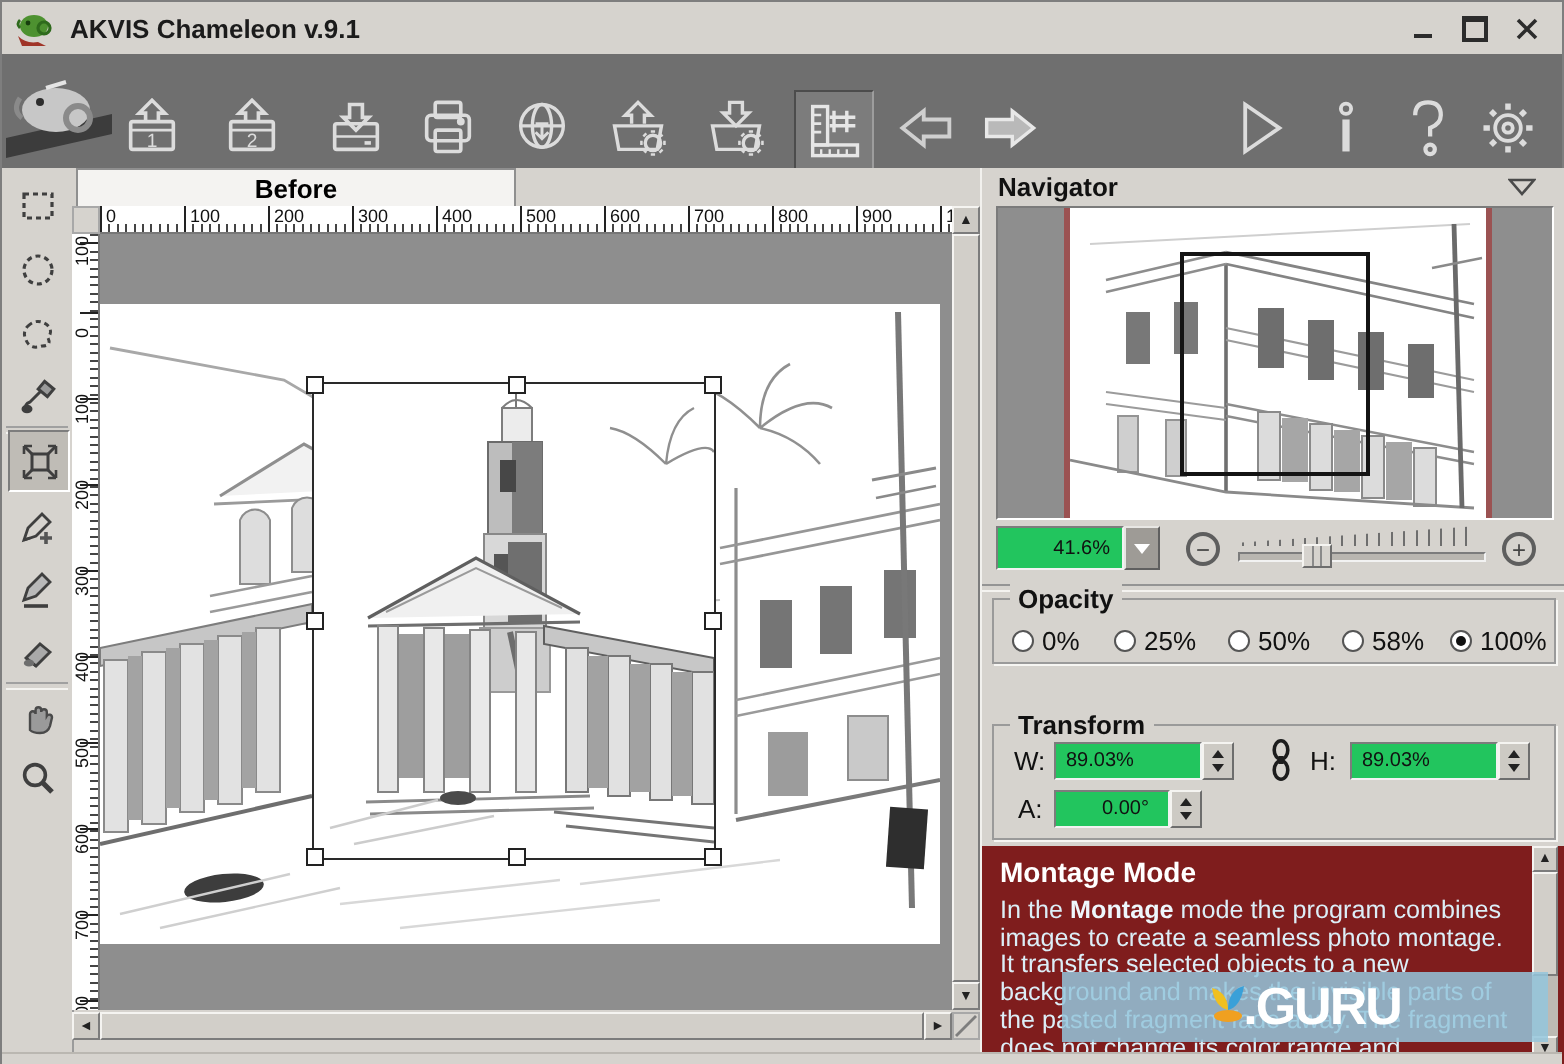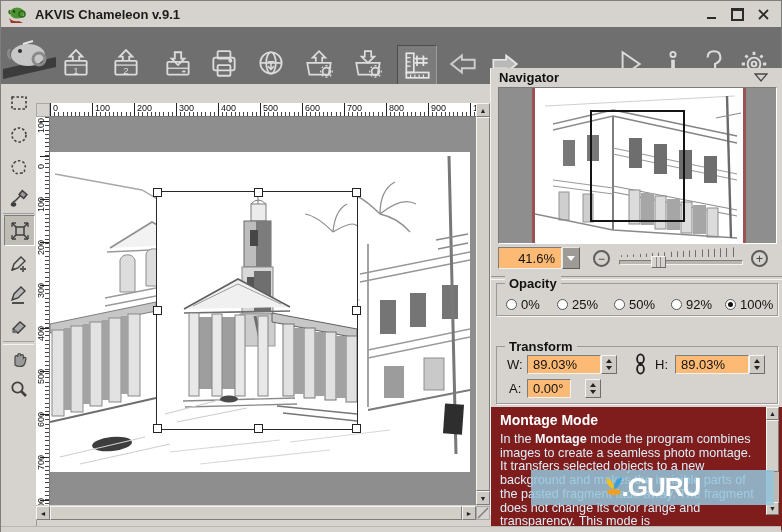--- a/index.html
+++ b/index.html
@@ -333,6 +333,9 @@
   </div>
 
   <div class="tabbar">
+    <div class="tab active">
+        <span>Before</span>
+      </div>
   </div>
 
   <div class="ruler-corner"></div>

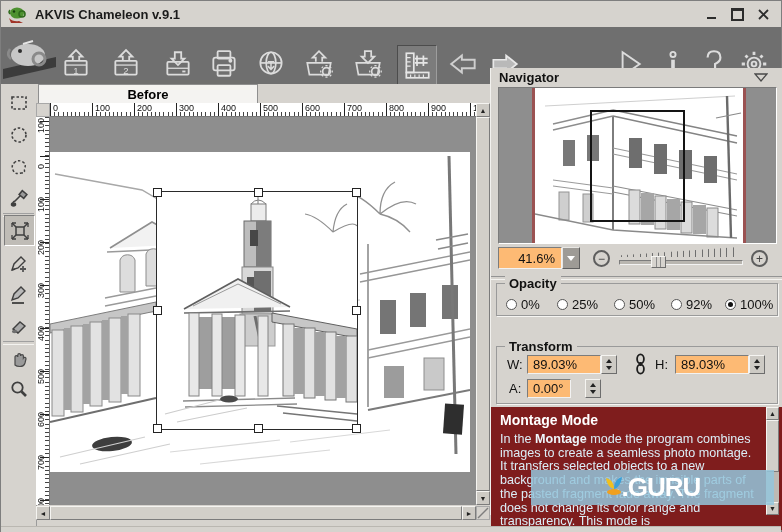--- a/index.html
+++ b/index.html
@@ -55,7 +55,7 @@
   .hscroll{position:absolute;left:36px;top:506px;width:440px;height:14px;background:#bdbab4;}
   .scroll-corner{position:absolute;left:476px;top:506px;width:14px;height:14px;background:#d6d3ce;border:1px solid #a8a8a8;box-sizing:border-box;}
   
-  .right-panel{position:absolute;left:490px;top:68px;width:291px;height:447px;background:#d6d3ce;border-left:1px solid #f2f1ee;}
+  .right-panel{position:absolute;left:490px;top:84px;width:291px;height:447px;background:#d6d3ce;border-left:1px solid #f2f1ee;}
   .nav-header{position:absolute;left:0;top:0;width:100%;height:19px;}
   .nav-title{position:absolute;left:8px;top:2px;font-size:13px;font-weight:bold;color:#111;}
   .nav-collapse{position:absolute;right:14px;top:5px;}

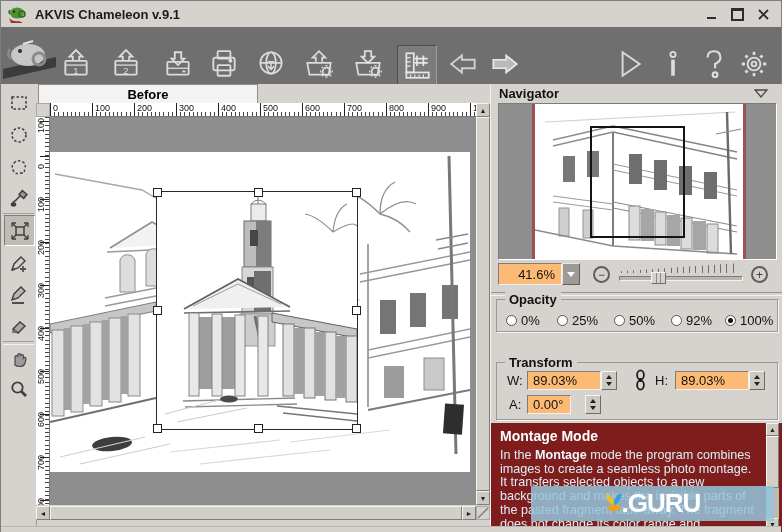--- a/index.html
+++ b/index.html
@@ -65,8 +65,8 @@
              border-left:3px solid #9b5252;border-right:3px solid #9b5252;}
   .view-frame{position:absolute;left:91px;top:22px;width:95px;height:112px;border:2px solid #141414;box-sizing:border-box;}
   .zoom-row{position:absolute;left:0;top:176px;width:100%;height:30px;}
-  .field{background:#fdba74;border:1px solid;border-color:#7c7c7c #f2f2f2 #f2f2f2 #7c7c7c;
-         font-size:13px;color:#111;box-sizing:border-box;display:flex;align-items:center;}
+  .field{background:#22c55e;border:1px solid;border-color:#7c7c7c #f2f2f2 #f2f2f2 #7c7c7c;
+         font-size:10px;color:#111;box-sizing:border-box;display:flex;align-items:center;}
   .zoom-field{position:absolute;left:7px;top:3px;width:64px;height:22px;justify-content:flex-end;padding-right:6px;}
   .drop-btn{position:absolute;background:#9e9b96;border:1px solid;border-color:#e8e7e4 #5f5f5f #5f5f5f #e8e7e4;
             display:flex;align-items:center;justify-content:center;box-sizing:border-box;}

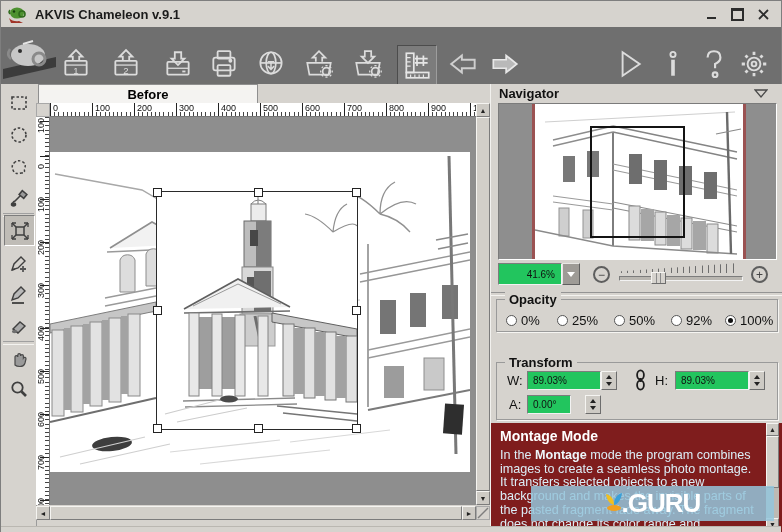--- a/index.html
+++ b/index.html
@@ -568,7 +568,7 @@
       </div>
       <div class="radio-item" style="left:174px">
         <span class="radio-circle"></span>
-          <span>92%</span>
+          <span>58%</span>
       </div>
       <div class="radio-item selected" style="left:228px">
         <span class="radio-circle"></span>

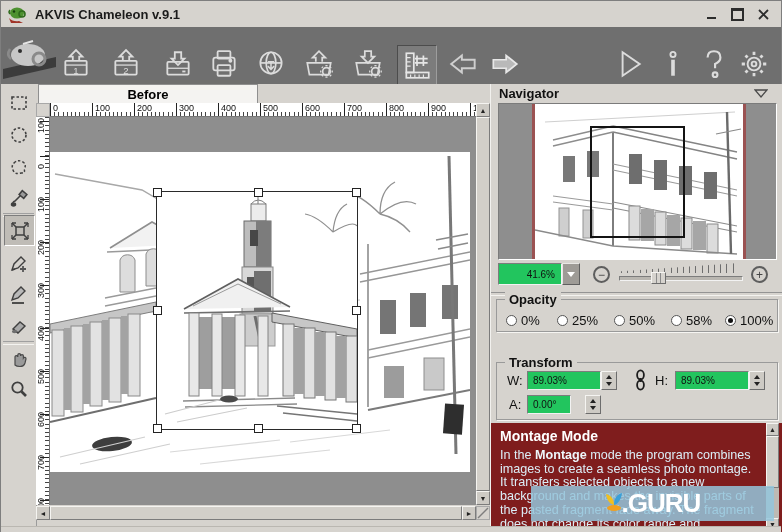--- a/index.html
+++ b/index.html
@@ -599,7 +599,7 @@
           <i class="dn"></i>
         </div>
       <span class="tf-label" style="left:12px;top:34px">A:</span>
-      <div class="field" style="position:absolute;left:30px;top:32px;width:44px;height:19px;padding-left:5px">0.00°</div>
+      <div class="field" style="position:absolute;left:30px;top:32px;width:58px;height:19px;padding-left:23px">0.00°</div>
       <div class="spin" style="position:absolute;left:88px;top:32px;width:16px;height:19px">
           <i class="up"></i>
           <i class="dn"></i>

